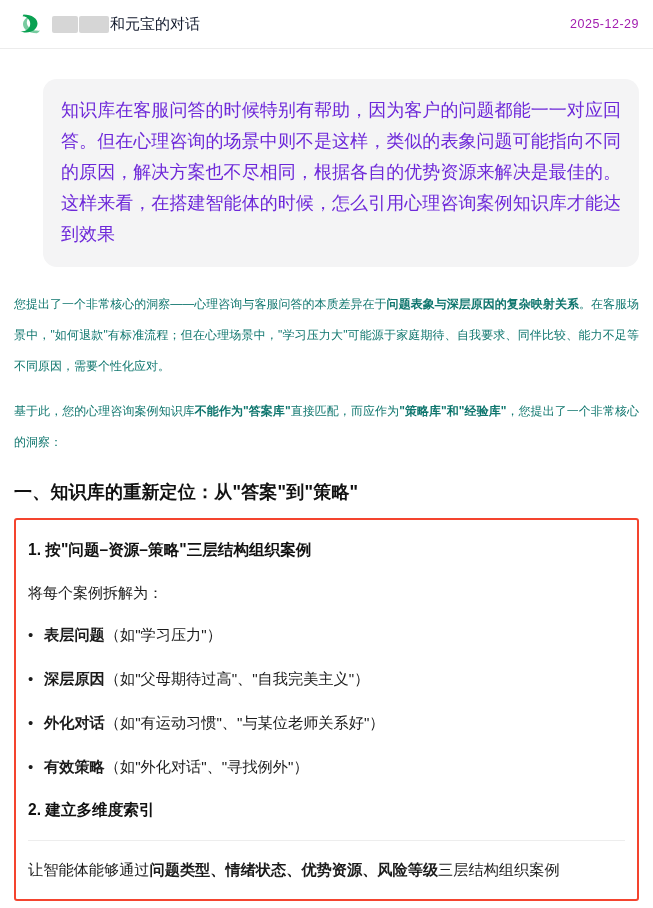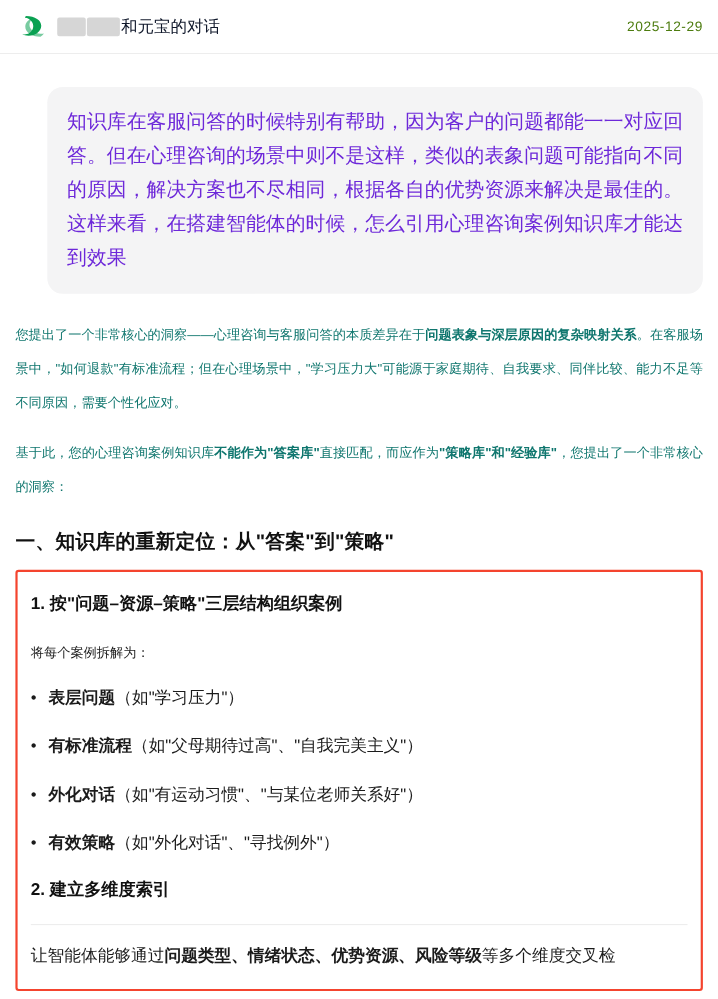--- a/index.html
+++ b/index.html
@@ -67,7 +67,7 @@
   }
   .header-date {
     font-size: 12.5px;
-    color: #4d7c0f;
+    color: #a21caf;
     flex: 0 0 auto;
     margin-left: 10px;
     letter-spacing: 0.5px;

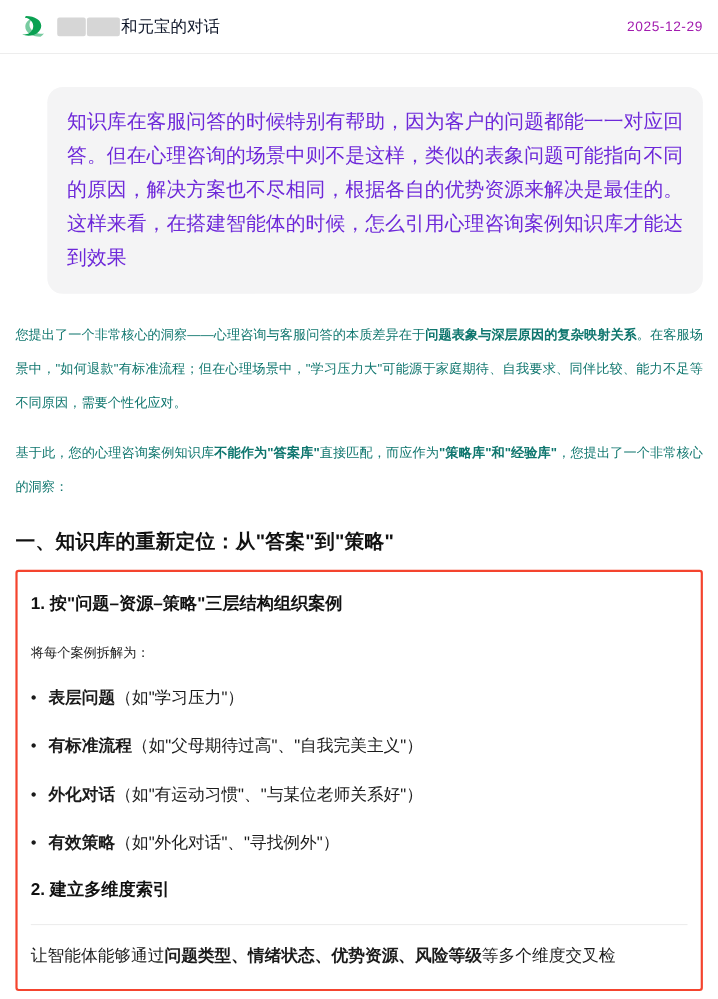--- a/index.html
+++ b/index.html
@@ -136,7 +136,7 @@
     line-height: 28px;
   }
   .lead {
-    font-size: 12px;
+    font-size: 15px;
     line-height: 30px;
     margin: 0 0 12px 0;
   }

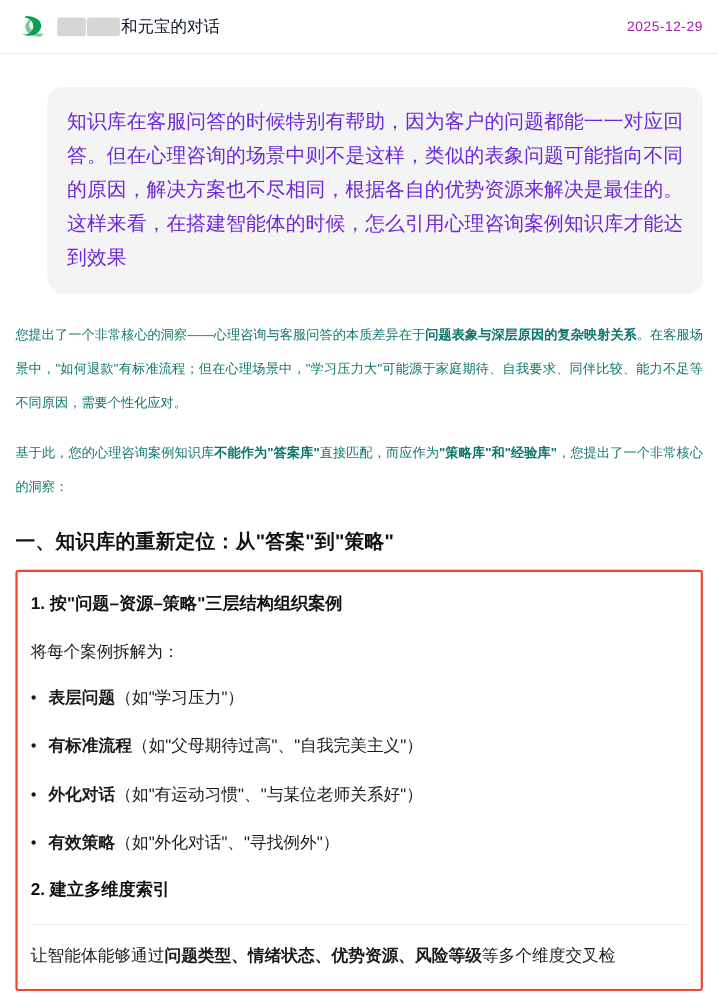--- a/index.html
+++ b/index.html
@@ -224,7 +224,7 @@
             <b>表层问题</b><span>（如"学习压力"）</span>
           </li>
           <li>
-            <b>有标准流程</b><span>（如"父母期待过高"、"自我完美主义"）</span>
+            <b>深层原因</b><span>（如"父母期待过高"、"自我完美主义"）</span>
           </li>
           <li>
             <b>外化对话</b><span>（如"有运动习惯"、"与某位老师关系好"）</span>

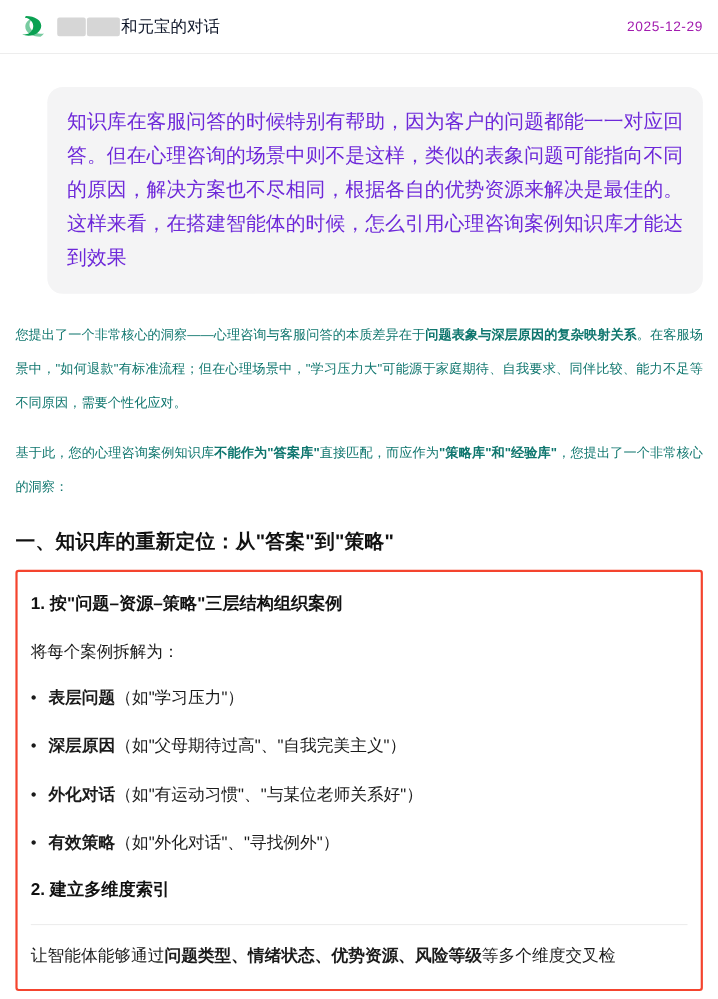--- a/index.html
+++ b/index.html
@@ -239,7 +239,7 @@
         <hr class="hr-light">
 
         <p class="tail">
-          <span>让智能体能够通过</span><b>问题类型、情绪状态、优势资源、风险等级</b><span>等多个维度交叉检</span>
+          <span>让智能体能够通过</span><b>问题类型、情绪状态、优势资源、风险等级</b><span>三层结构组织案例</span>
         </p>
 
       </div>

